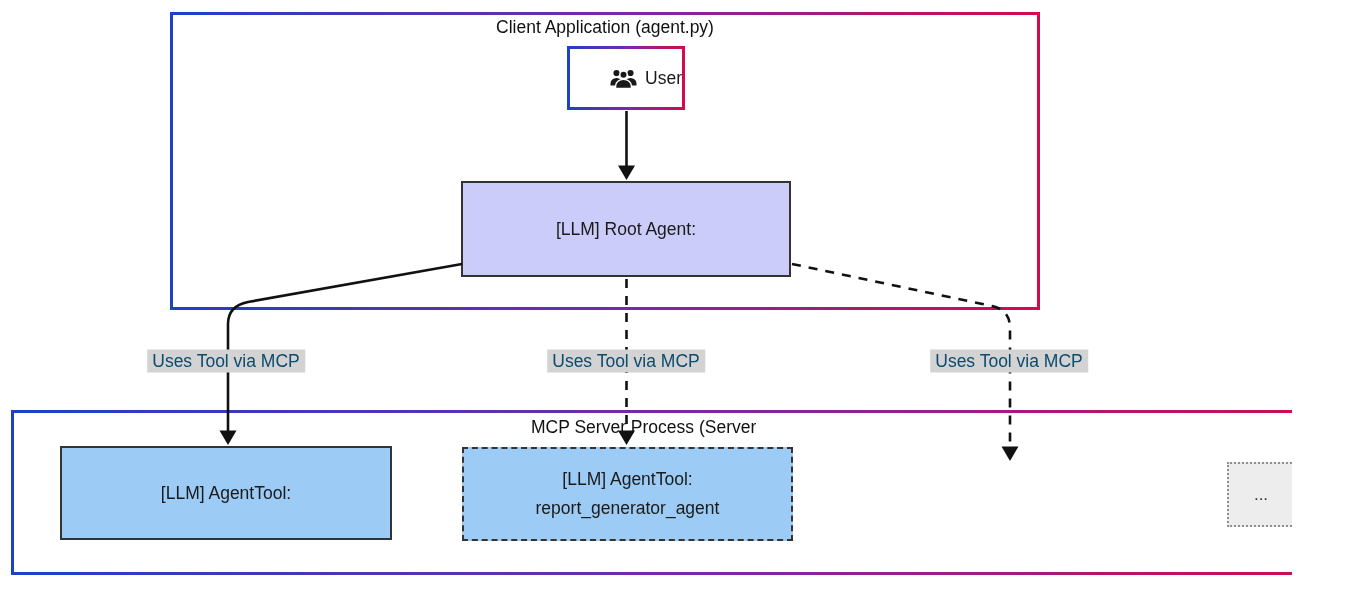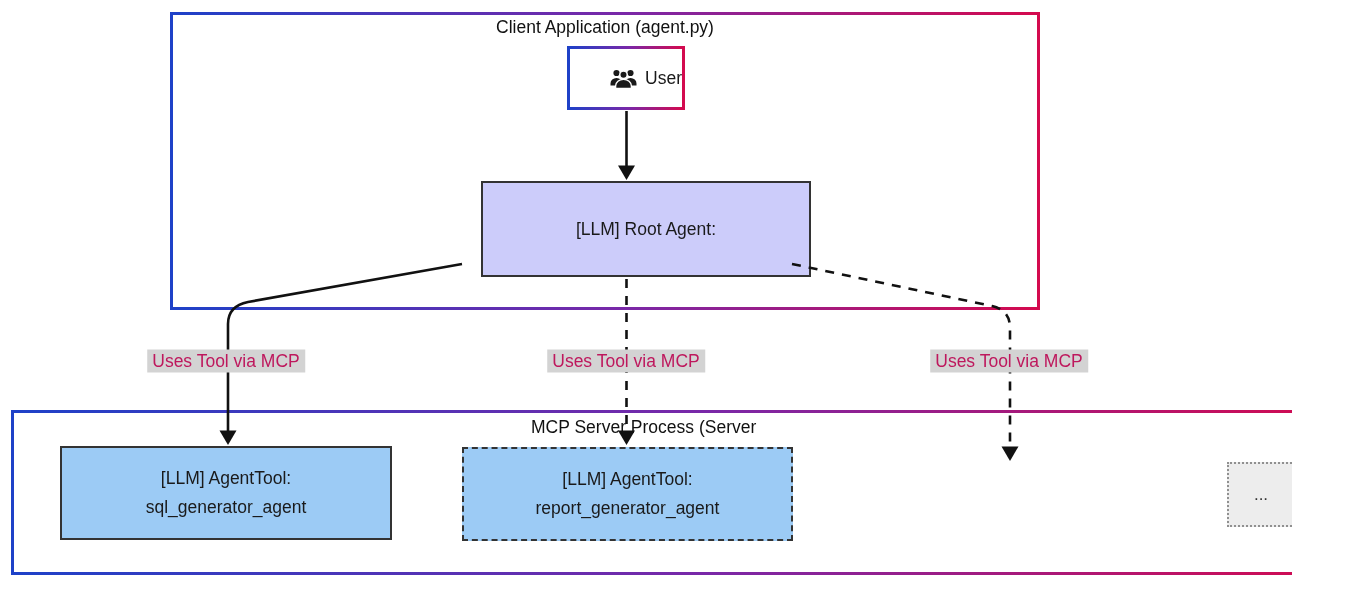--- a/index.html
+++ b/index.html
@@ -30,7 +30,7 @@
   }
   .root-node{
     left:461px;top:181px;width:330px;height:96px;
-    background:#ccccfa;border:2px solid #333;margin-left:20px;
+    background:#ccccfa;border:2px solid #333;
   }
   .tool-node{background:#9ccbf5;border:2px solid #333;}
   .tool-sql{left:60px;top:446px;width:332px;height:94px;}

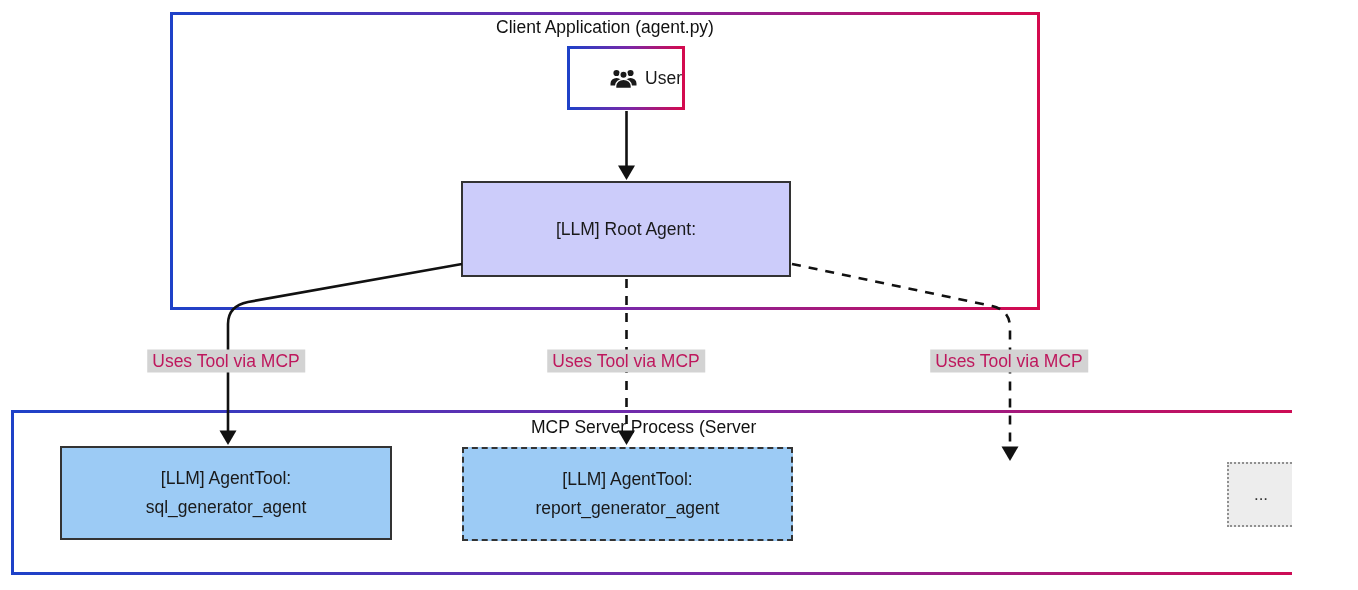--- a/index.html
+++ b/index.html
@@ -43,7 +43,7 @@
   .edges-layer{position:absolute;left:0;top:0;pointer-events:none;}
   .edge-label{
     position:absolute;transform:translate(-50%,-50%);
-    background:#d3d3d3;color:#be185d;font-size:17.5px;
+    background:#d3d3d3;color:#0c4a6e;font-size:17.5px;
     padding:1px 5px;white-space:nowrap;
   }
   .users-icon{flex:0 0 auto;display:block;}

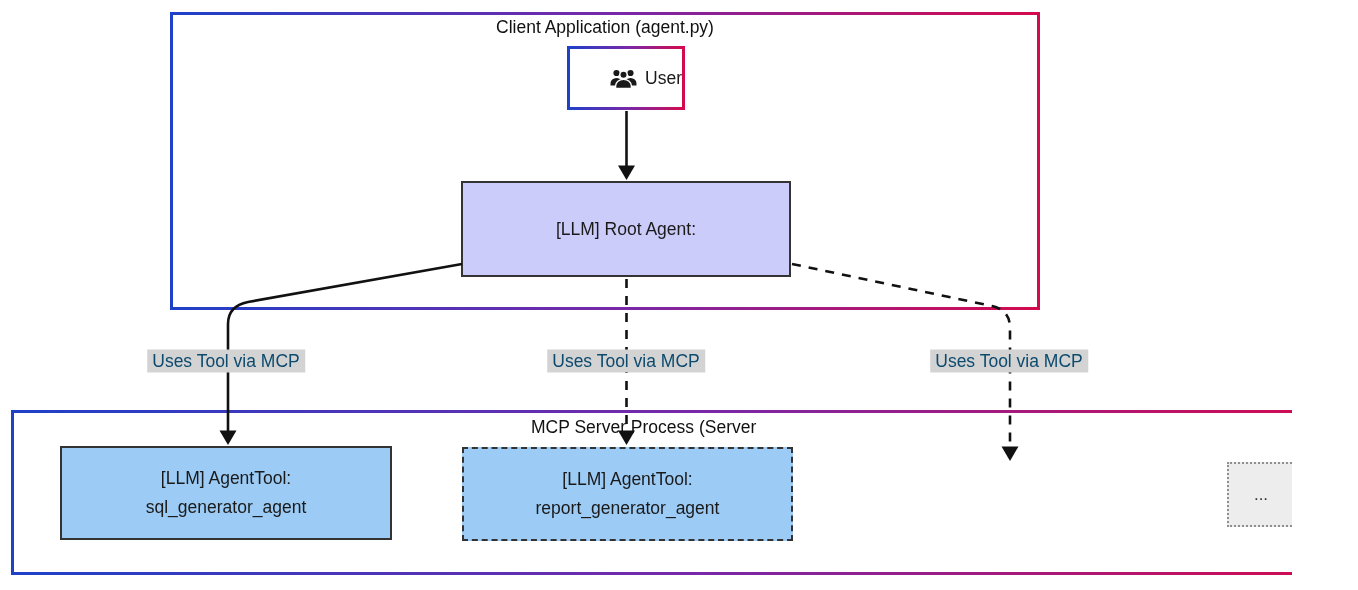--- a/index.html
+++ b/index.html
@@ -77,7 +77,6 @@
 
   <div class="node tool-node tool-sql">
     <div>[LLM] AgentTool:</div>
-    <div>sql_generator_agent</div>
   </div>
 
   <div class="node tool-node tool-report">

